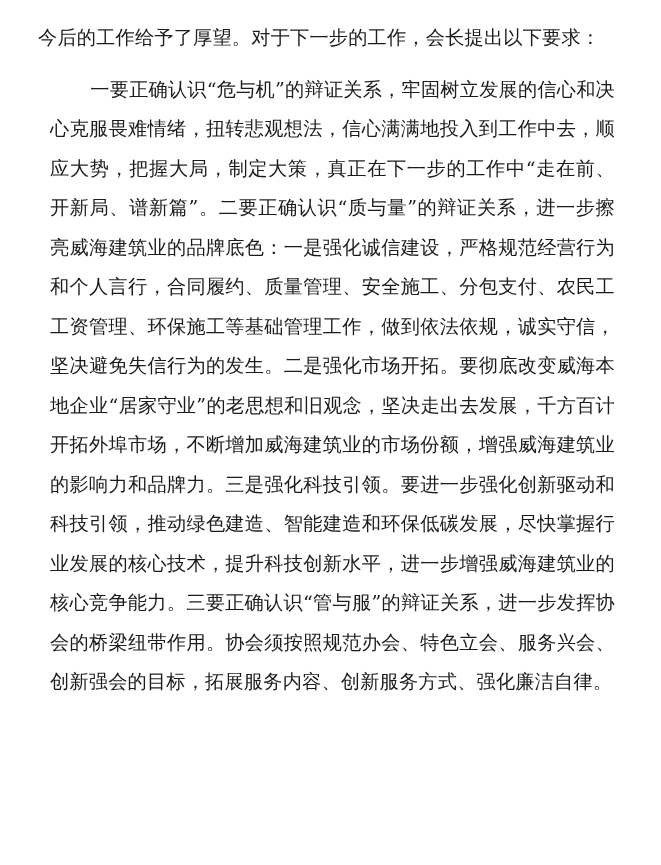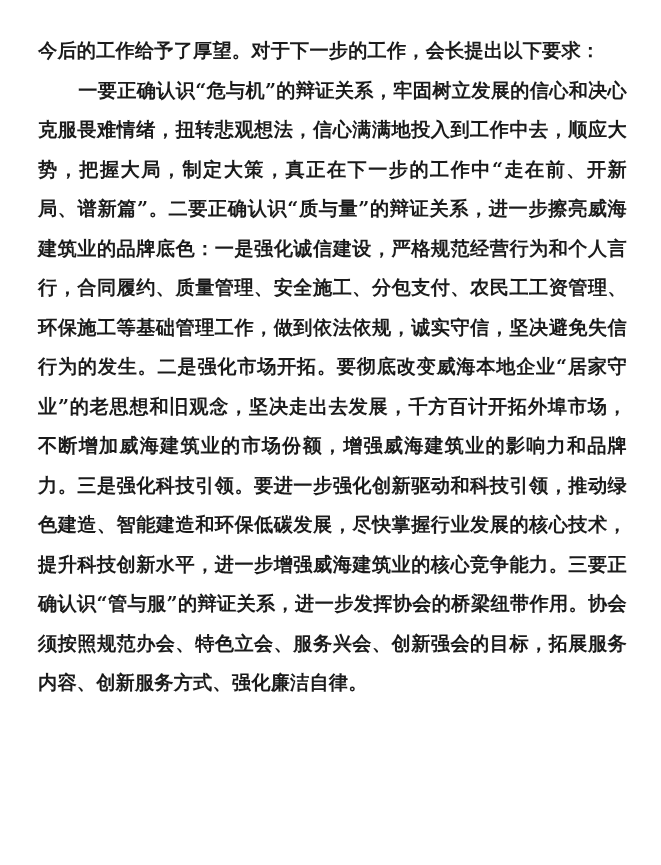--- a/index.html
+++ b/index.html
@@ -18,9 +18,8 @@
     height: 673px;
     background: #ffffff;
     box-sizing: border-box;
-    padding: 31px 34px 10px 38px;
+    padding: 18px 34px 10px 38px;
     position: relative;
-    font-weight: bold;
   }
   .doc-body {
     color: #1b1b1b;

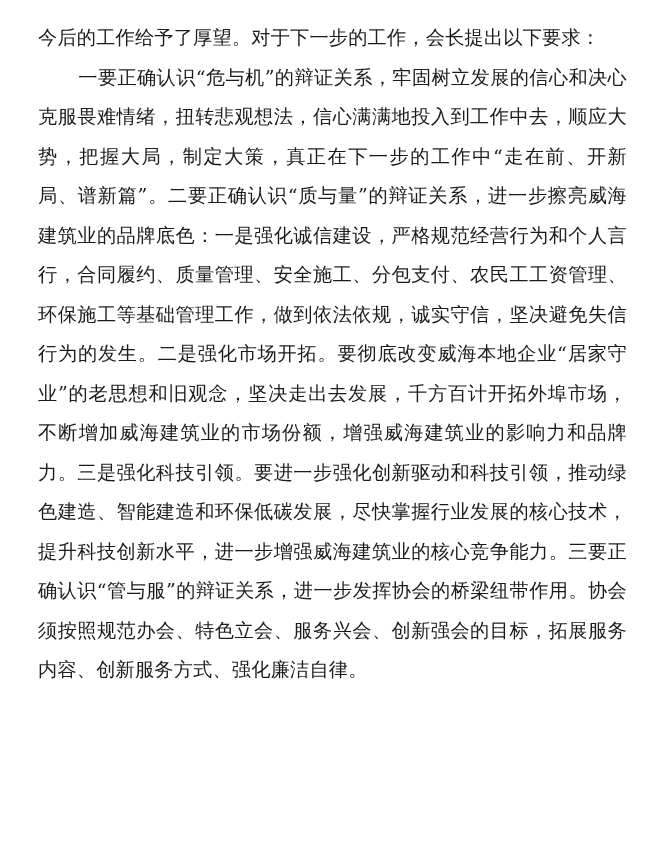--- a/index.html
+++ b/index.html
@@ -34,7 +34,7 @@
     text-indent: 0;
   }
   .para-indent {
-    margin: 0;
+    margin: 12px;
     text-indent: 2.1em;
   }
 </style>

